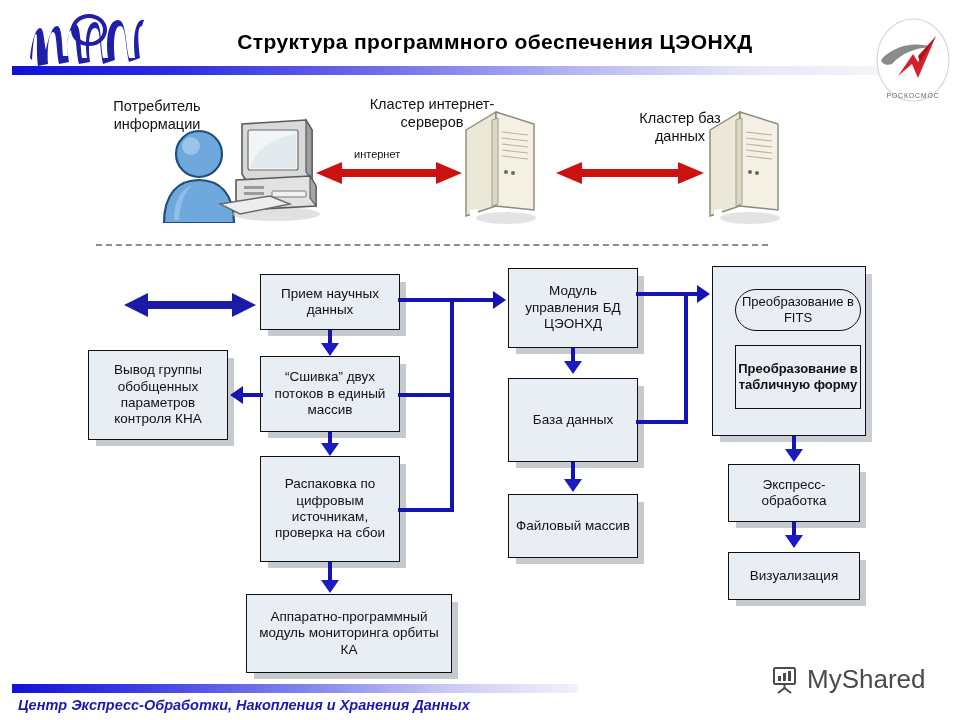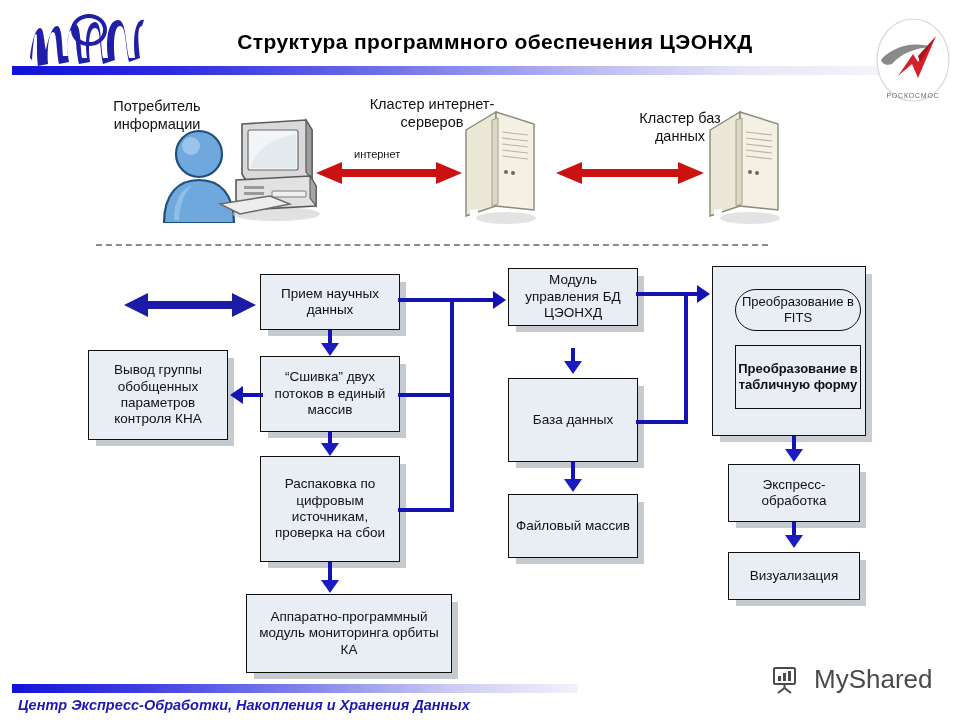--- a/index.html
+++ b/index.html
@@ -326,7 +326,7 @@
 
   <div class="fbox" style="left:88px; top:350px; width:140px; height:90px;">Вывод группы обобщенных параметров контроля КНА</div>
 
-  <div class="fbox" style="left:508px; top:268px; width:130px; height:58px;">Модуль управления БД ЦЭОНХД</div>
+  <div class="fbox" style="left:508px; top:268px; width:130px; height:80px;">Модуль управления БД ЦЭОНХД</div>
 
   <div class="fbox" style="left:508px; top:378px; width:130px; height:84px;">База данных</div>
 

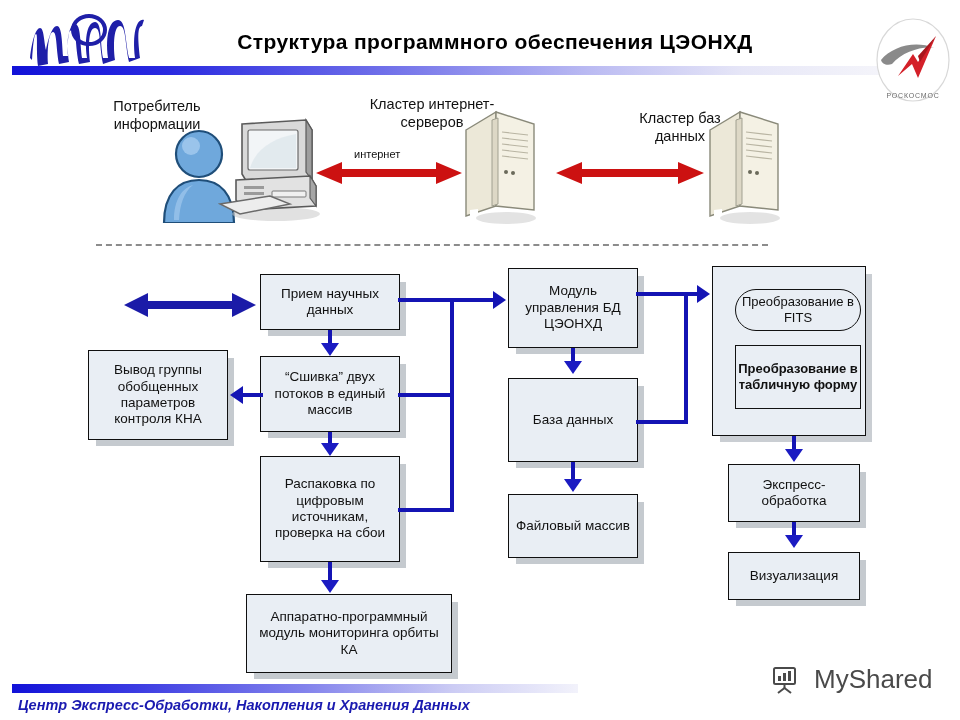--- a/index.html
+++ b/index.html
@@ -174,7 +174,7 @@
     top: 664px;
     display: flex;
     align-items: center;
-    gap: 14px;
+    gap: 7px;
   }
   #myshared-text {
     font-size: 26px;

